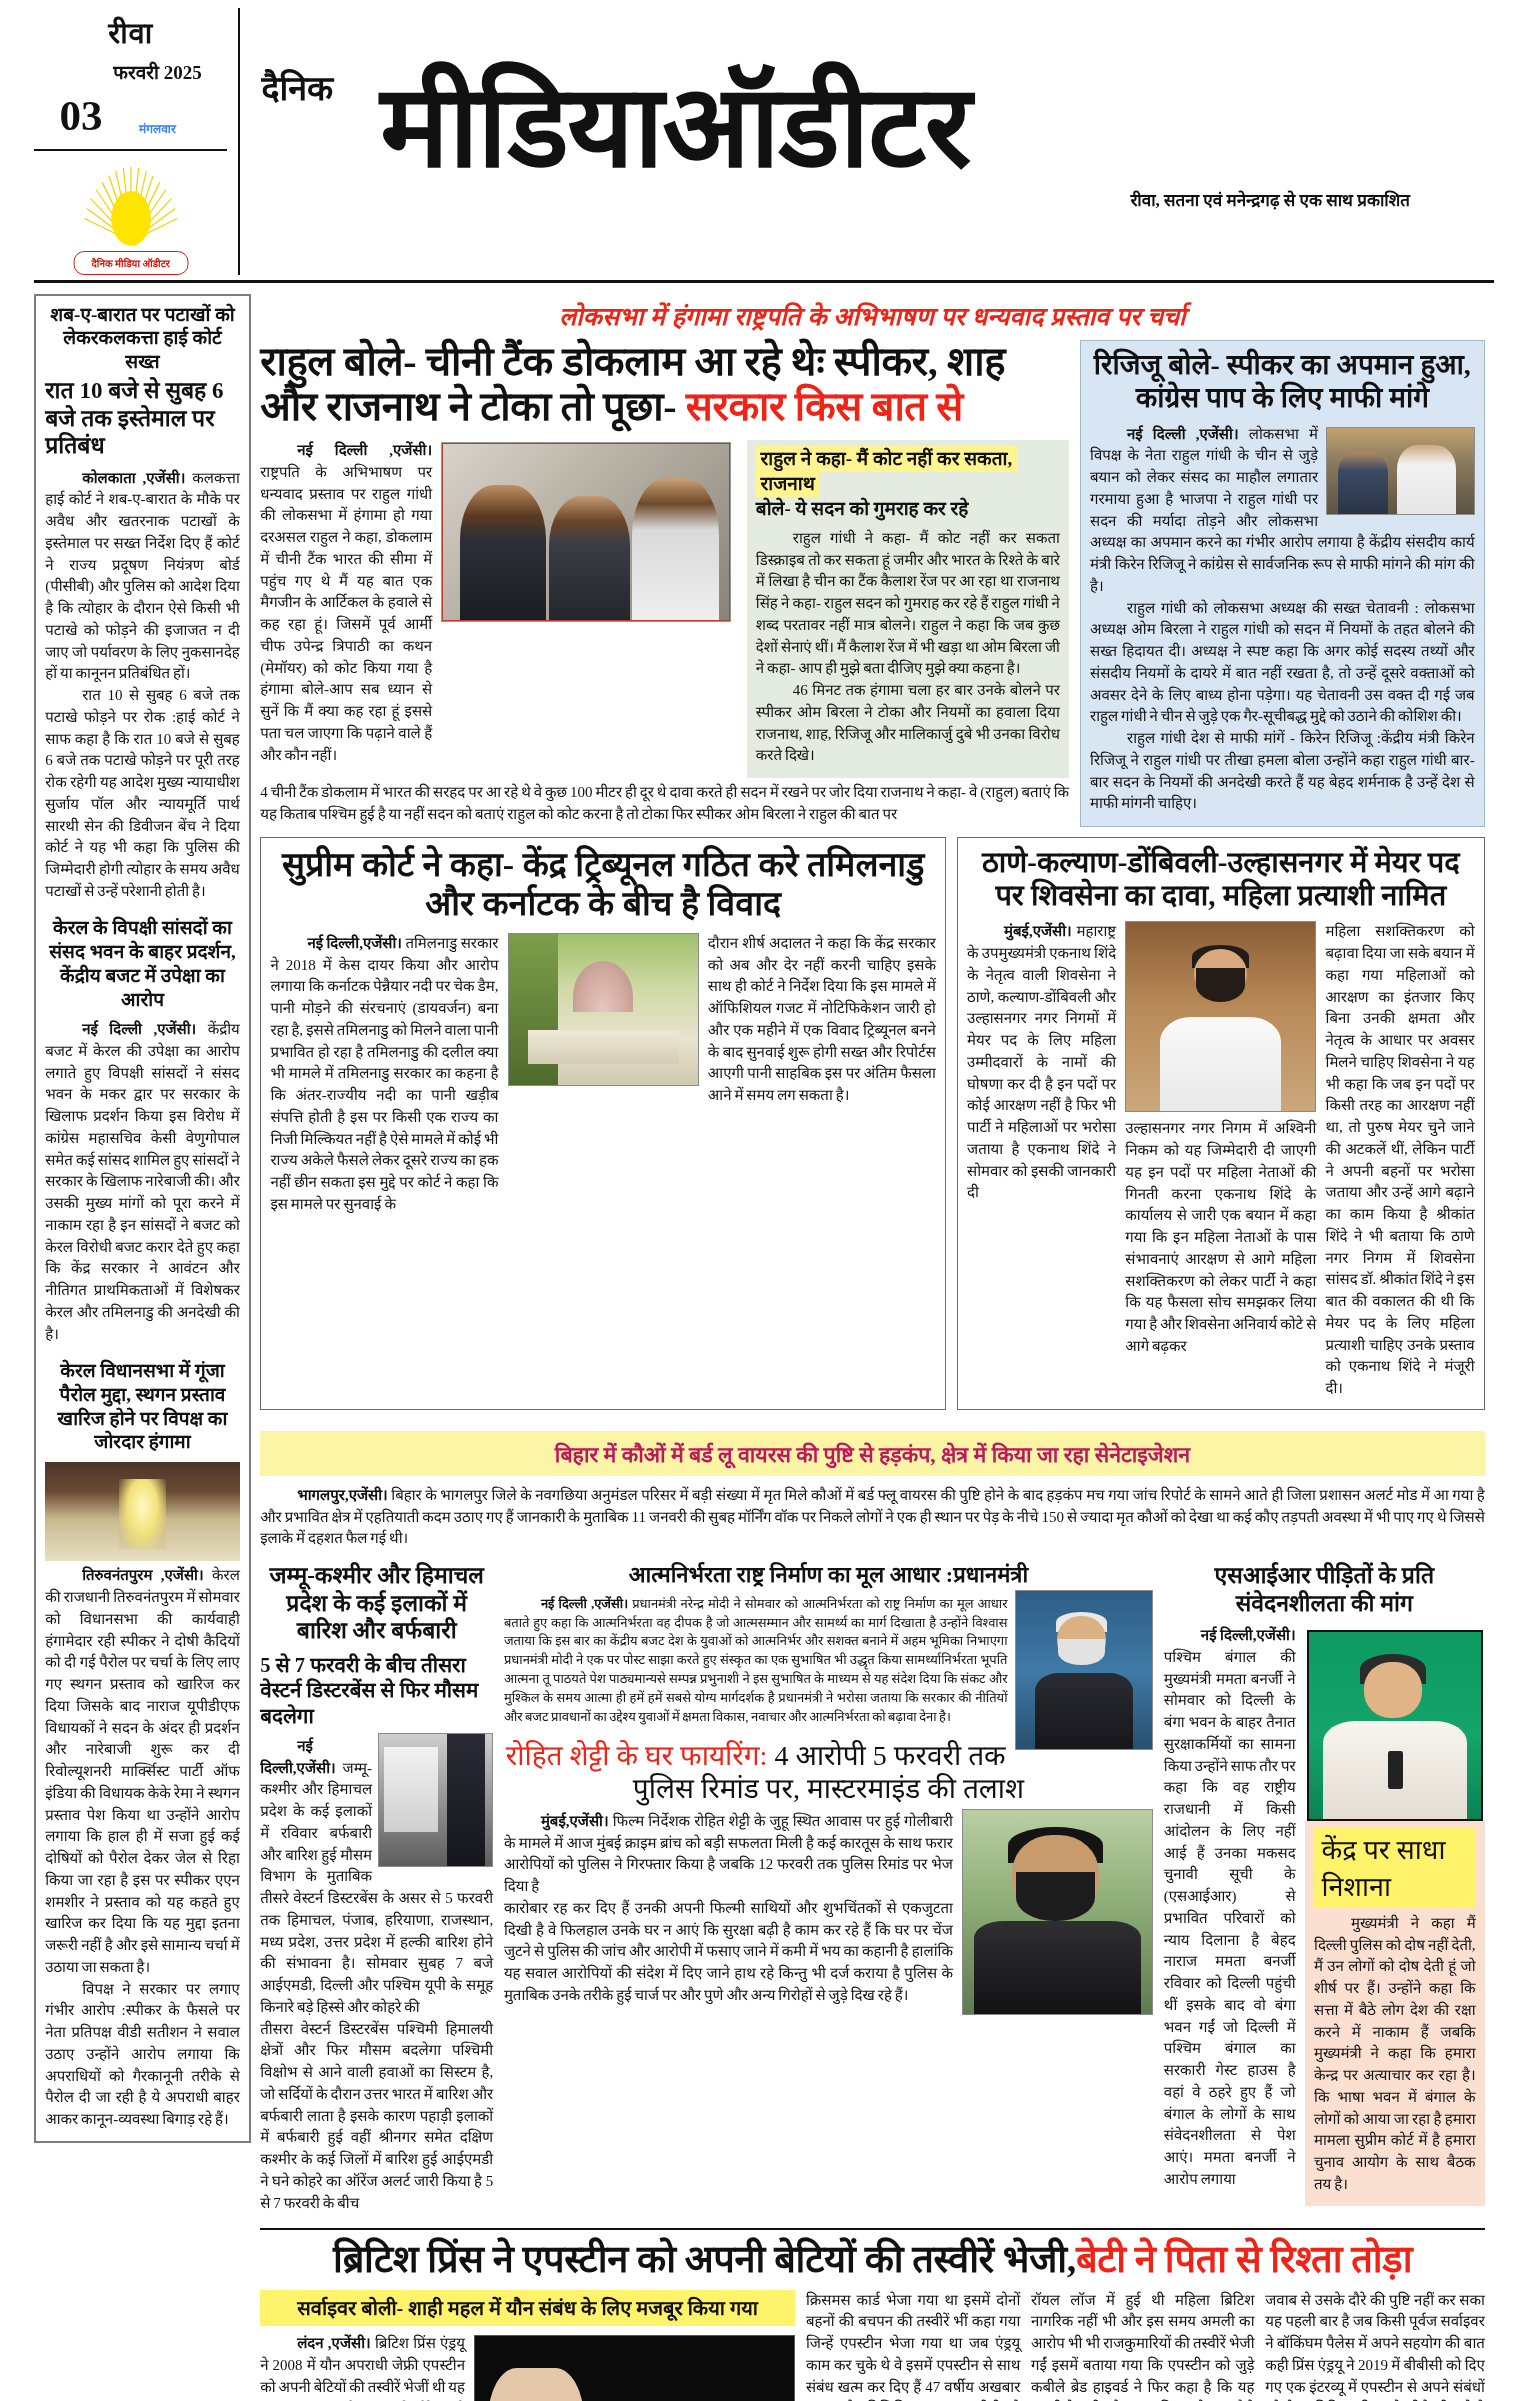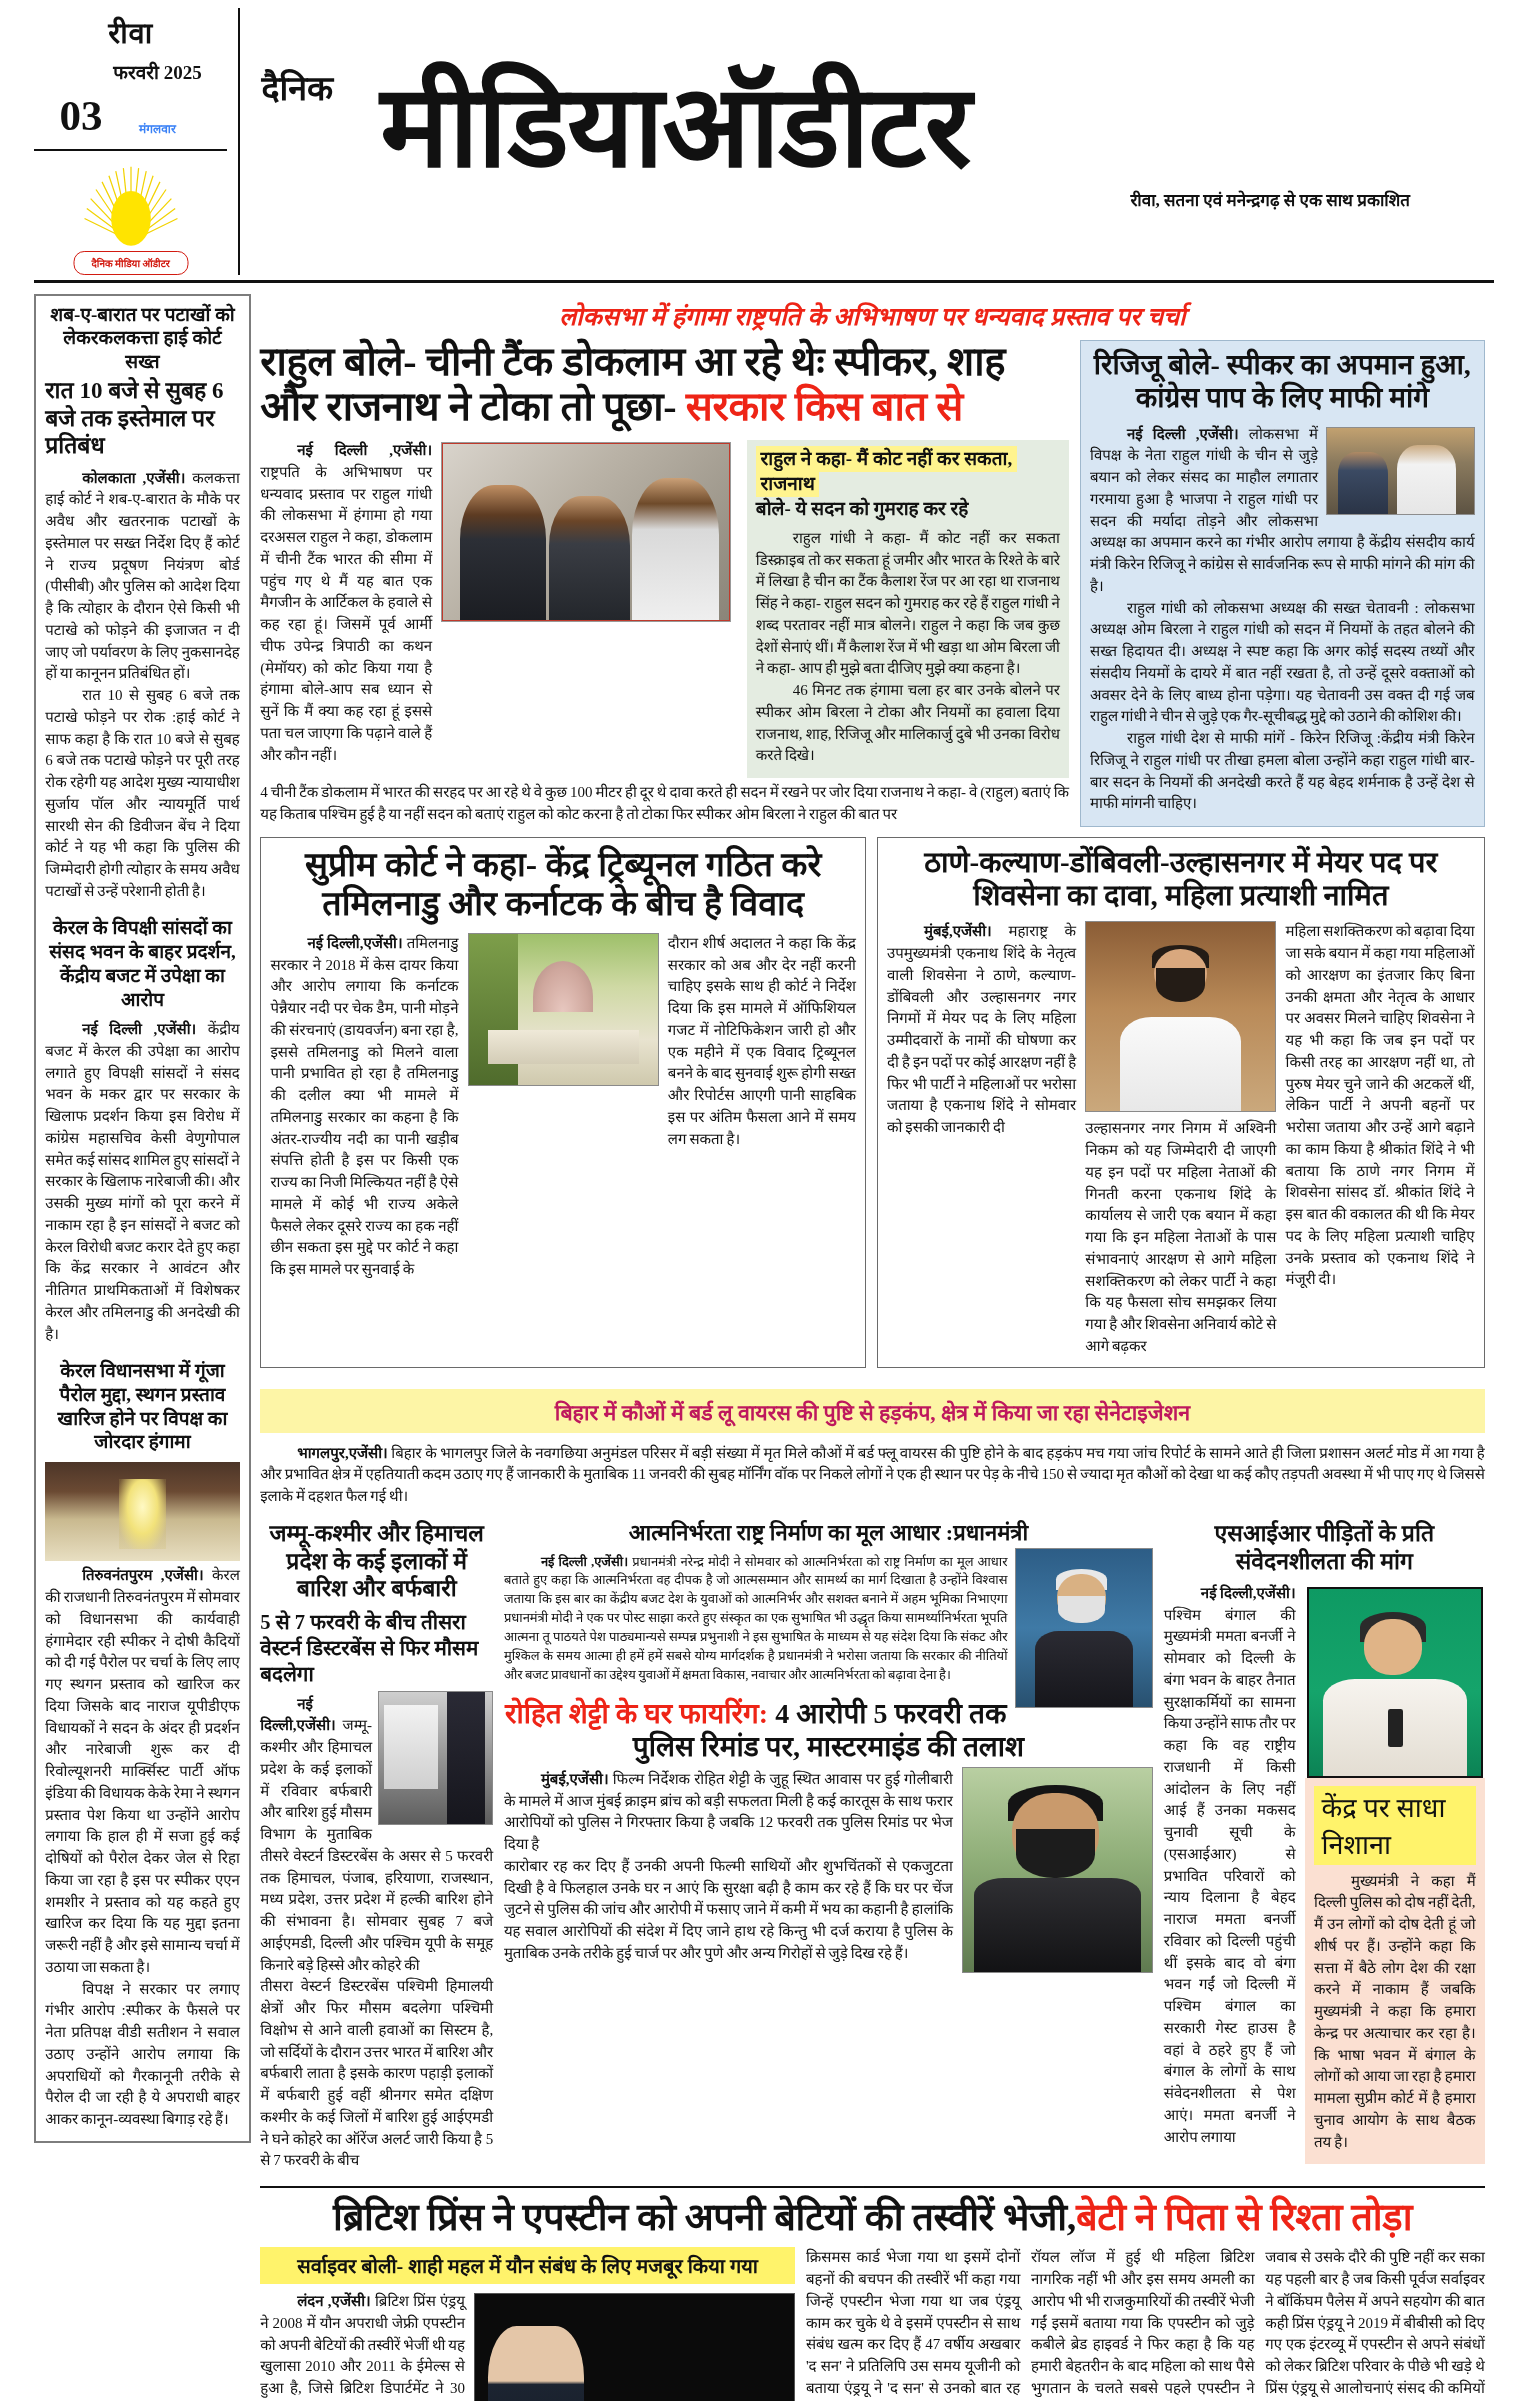--- a/index.html
+++ b/index.html
@@ -479,7 +479,7 @@
           </div>
         </div>
 
-        <div class="sc-col" style="width:608px;flex:none">
+        <div class="sc-col" style="width:528px;flex:none">
           <div class="sc-head" style="font-size:29px">ठाणे-कल्याण-डोंबिवली-उल्हासनगर में मेयर पद पर शिवसेना का दावा, महिला प्रत्याशी नामित</div>
           <div class="sc-grid">
             <div style="flex:1">

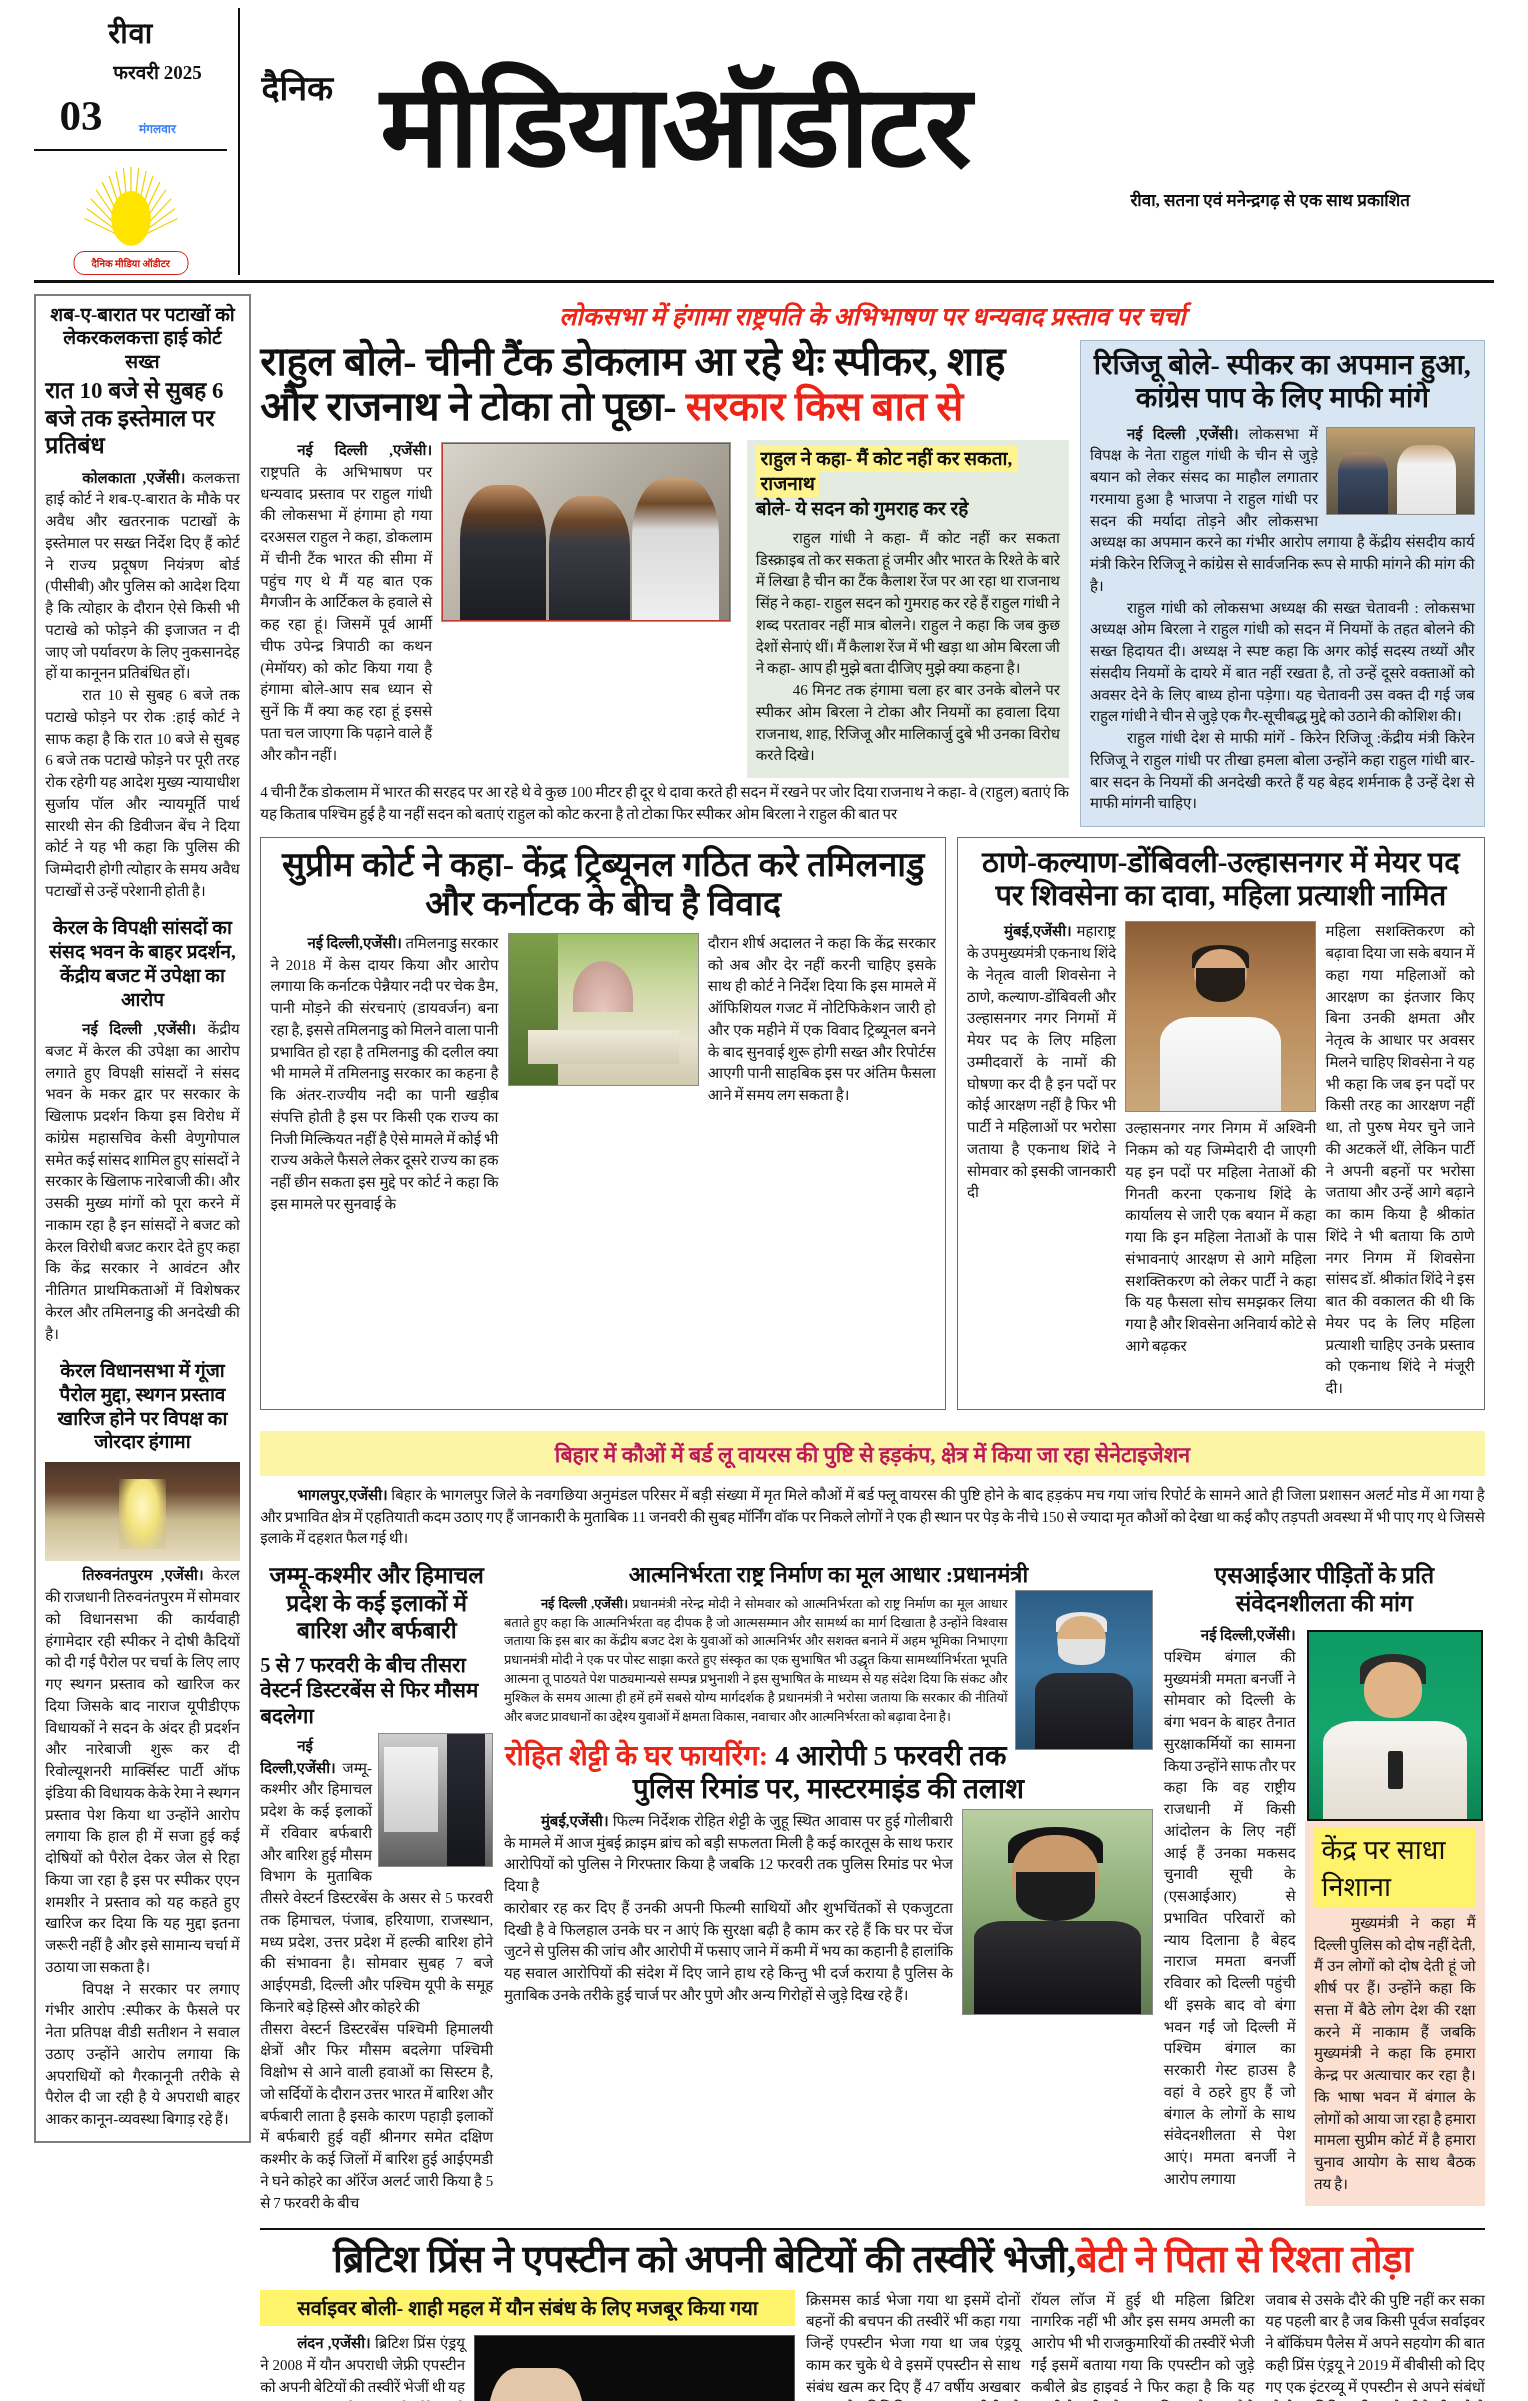--- a/index.html
+++ b/index.html
@@ -286,7 +286,7 @@
     font-size: 27px; font-weight: normal; color:#111;
   }
 
-  .rs-head { font-size: 28px; font-weight: bold; line-height: 1.18; color: #111; text-align:center;}
+  .rs-head { font-size: 28px; font-weight: normal; line-height: 1.18; color: #111; text-align:center;}
   .rs-head .red { color: #ee2416; }
   .rs-pic {
     width: 191px; height: 206px; float: right; margin: 4.6px 0 6.1px 9.2px;

